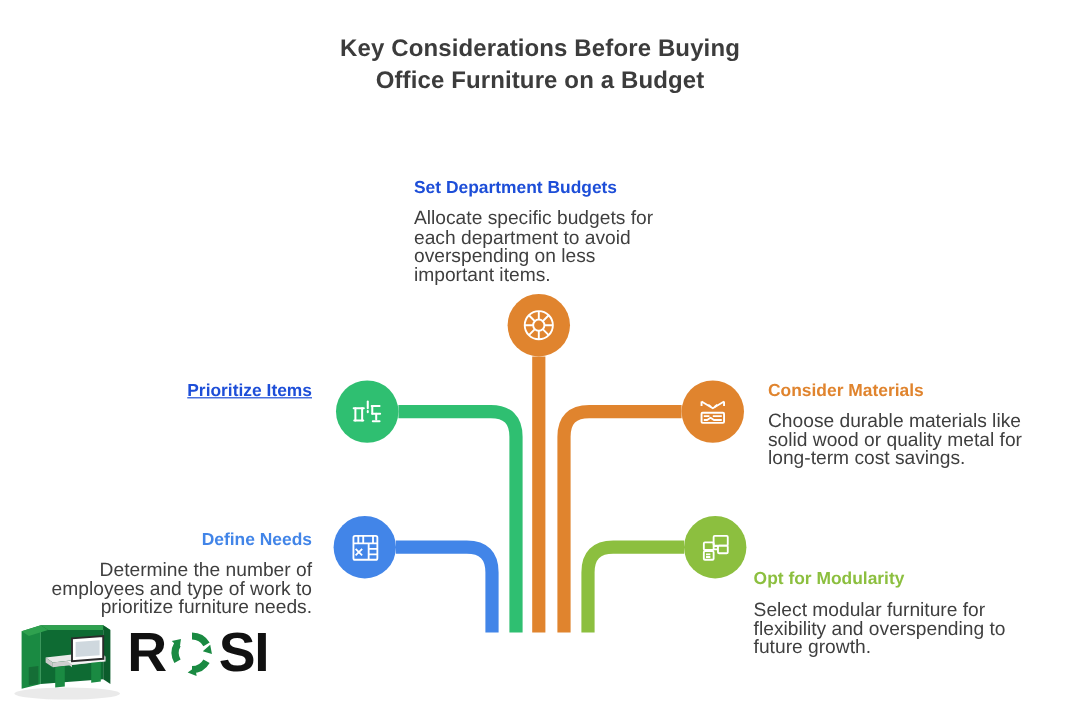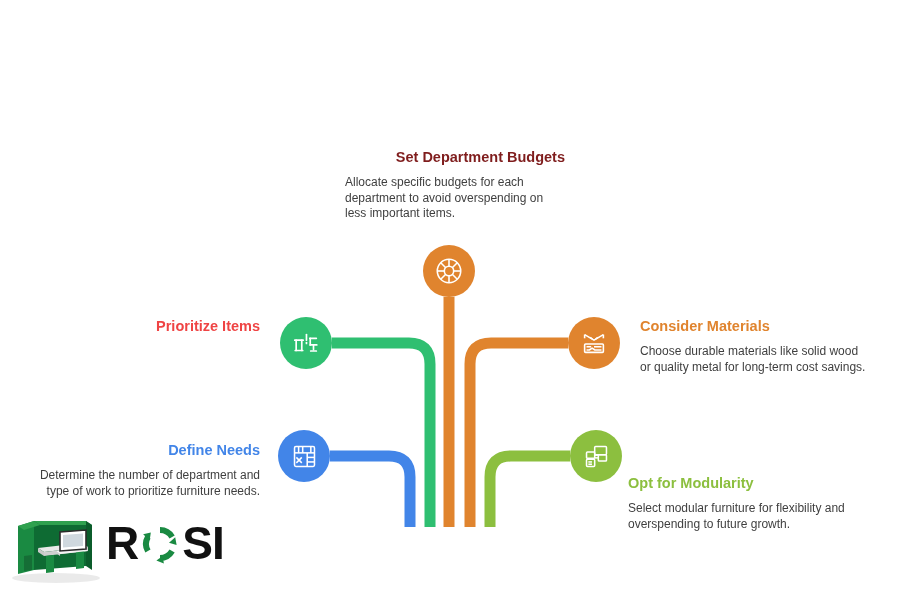--- a/index.html
+++ b/index.html
@@ -114,6 +114,10 @@
 
 <div id="canvas">
 
+  <div class="title">
+    <div>Key Considerations Before Buying</div>
+    <div>Office Furniture on a Budget</div>
+  </div>
 
   <svg id="wires" viewBox="0 0 900 600" xmlns="http://www.w3.org/2000/svg">
 

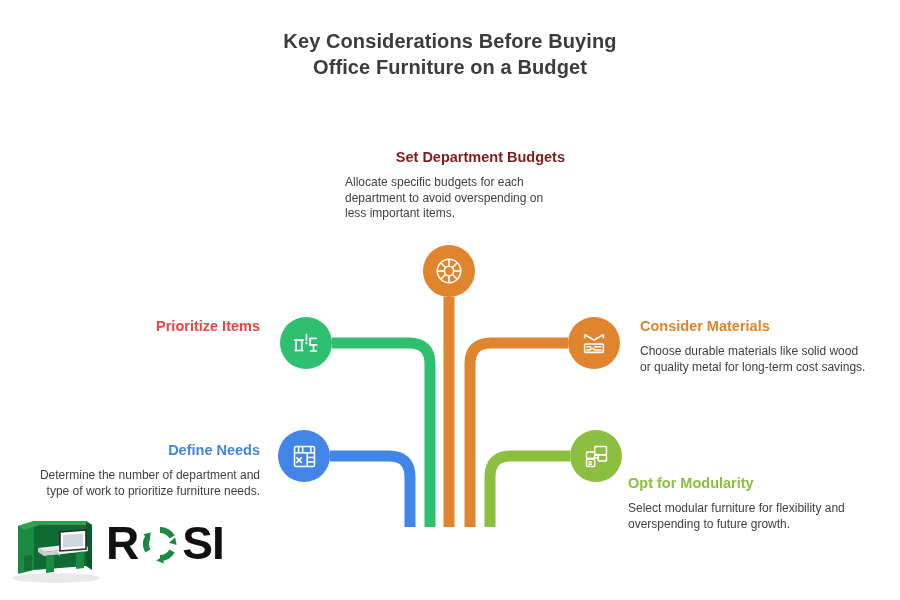--- a/index.html
+++ b/index.html
@@ -150,7 +150,7 @@
   </div>
 
   <div class="block align-center-left" style="left:345px; top:148px; width:220px;">
-    <p class="heading" style="color:#7f1d1d; text-align:right;">Set Department Budgets</p>
+    <p class="heading" style="color:#1d4ed8; text-align:left;">Set Department Budgets</p>
     <p class="body">Allocate specific budgets for each department to avoid overspending on less important items.</p>
   </div>
 

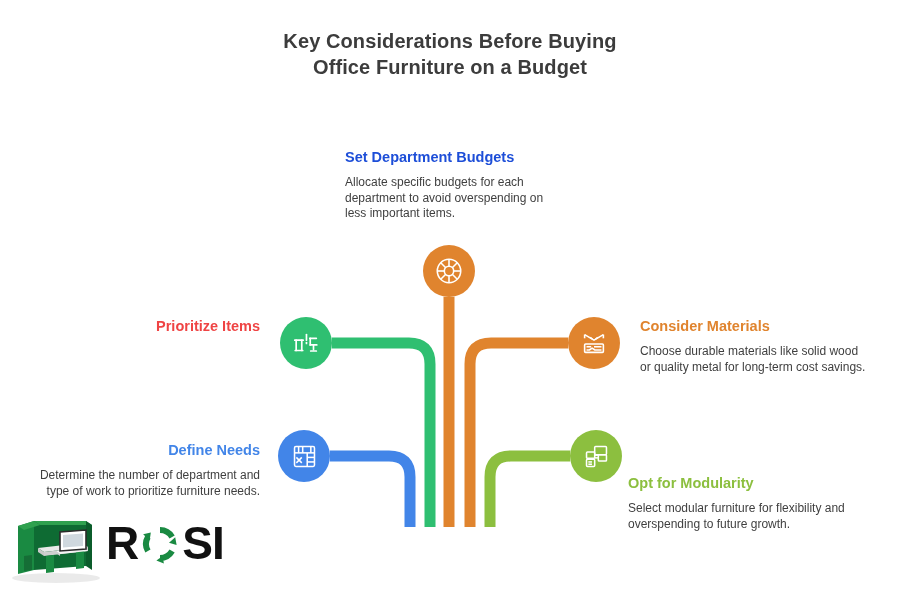--- a/index.html
+++ b/index.html
@@ -68,7 +68,7 @@
     margin: 0 0 9px 0;
   }
   .block .body {
-    font-size: 12px;
+    font-size: 16px;
     line-height: 15.5px;
     color: #3f3f3f;
     margin: 0;

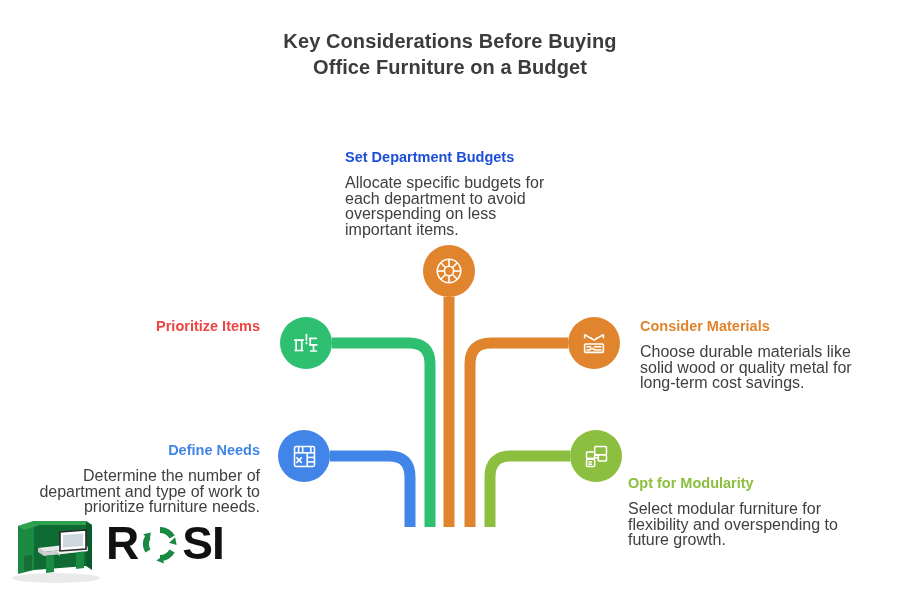--- a/index.html
+++ b/index.html
@@ -176,7 +176,7 @@
   </div>
 
   <div class="block align-right" style="left:30px; top:317px; width:230px;">
-    <p class="heading" style="color:#ef4444;">Prioritize Items</p>
+    <p class="heading" style="color:#1d4ed8;text-decoration:underline;">Prioritize Items</p>
   </div>
 
   <div class="node" style="left:278px; top:430px; background:#4285E8;">

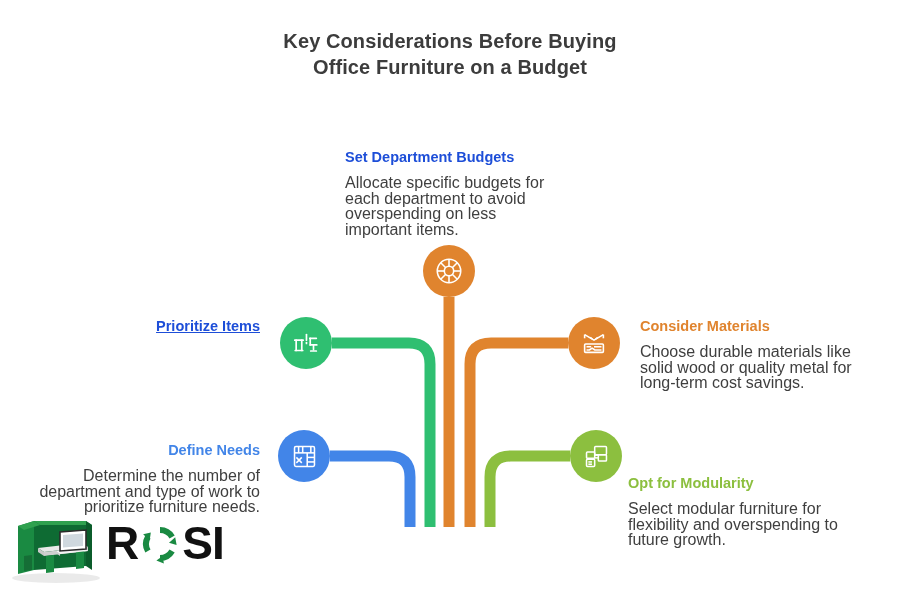--- a/index.html
+++ b/index.html
@@ -198,7 +198,7 @@
 
   <div class="block align-right" style="left:30px; top:441px; width:230px;">
     <p class="heading" style="color:#4285E8;">Define Needs</p>
-    <p class="body">Determine the number of department and type of work to prioritize furniture needs.</p>
+    <p class="body">Determine the number of employees and type of work to prioritize furniture needs.</p>
   </div>
 
   <div class="node" style="left:568px; top:317px; background:#E0842E;">

